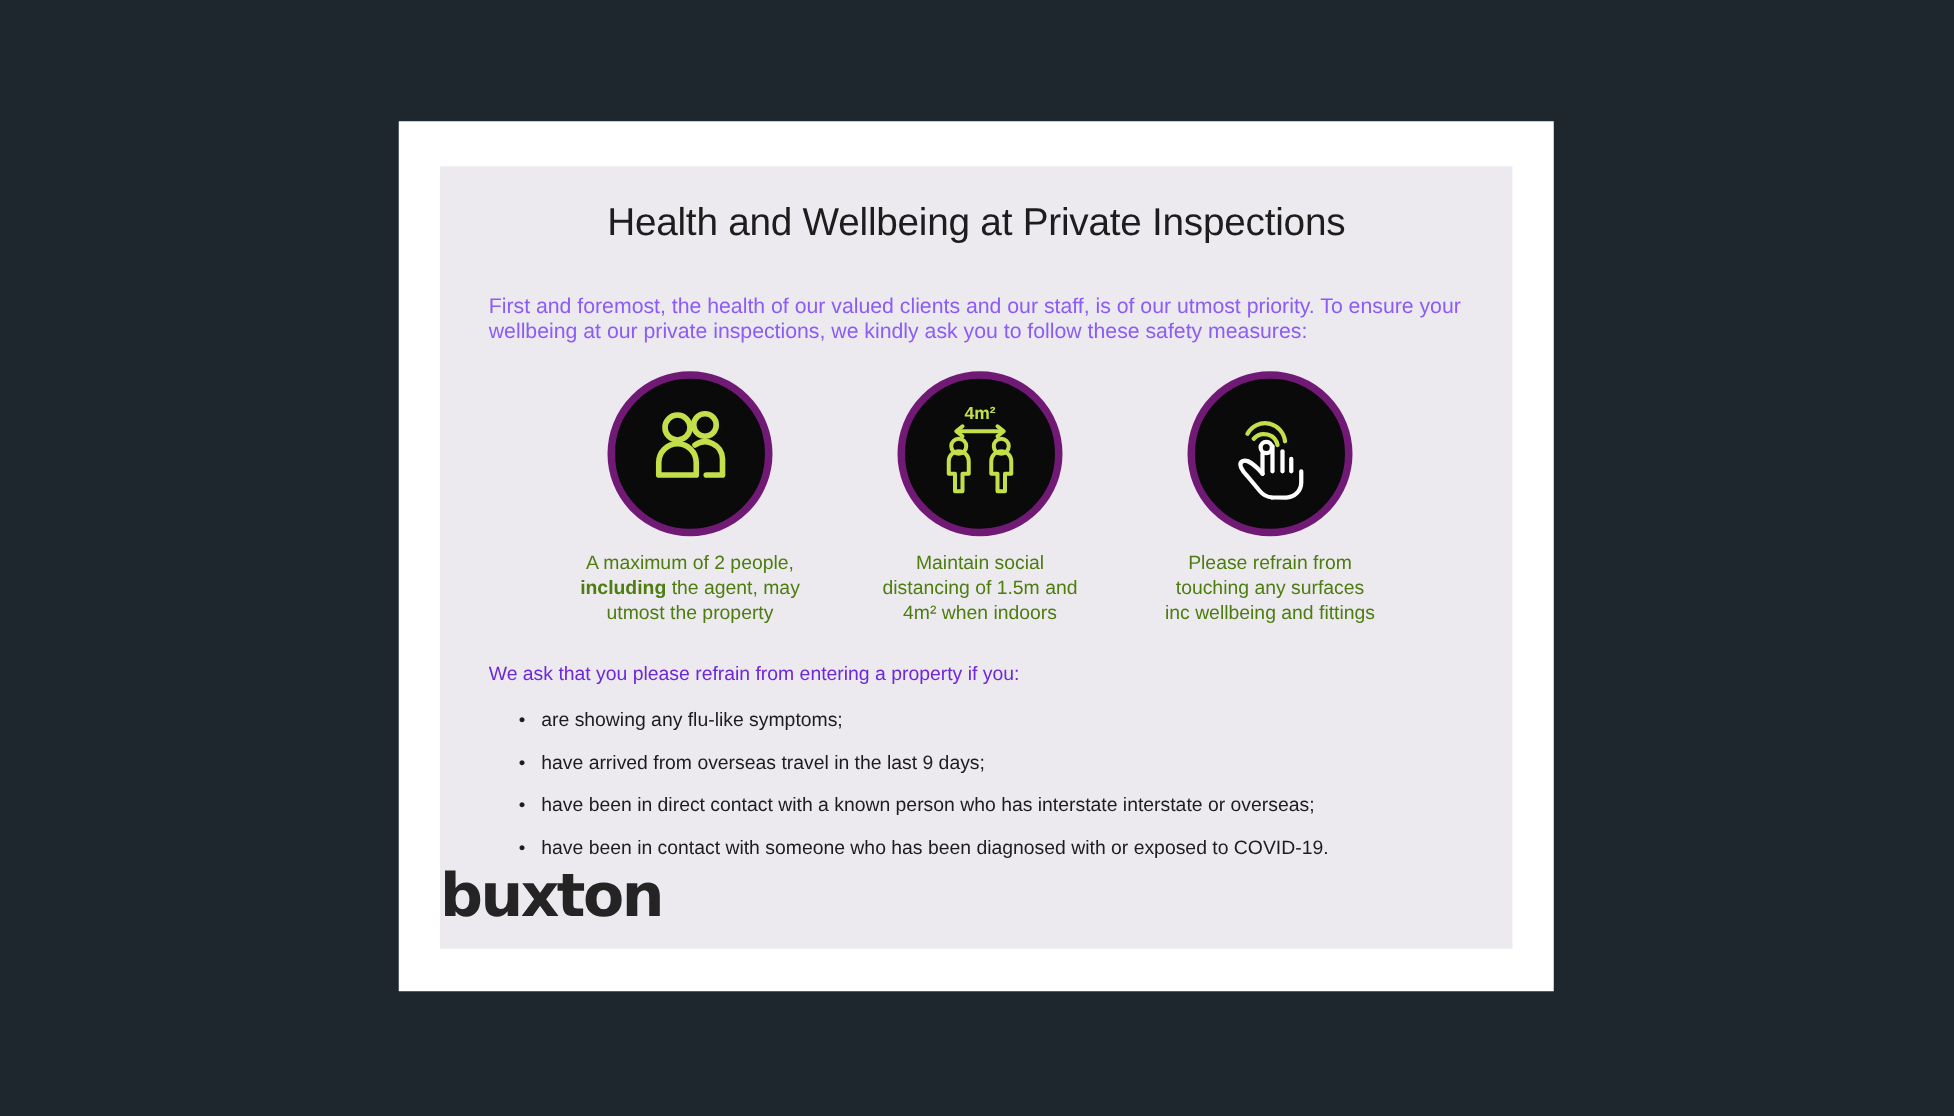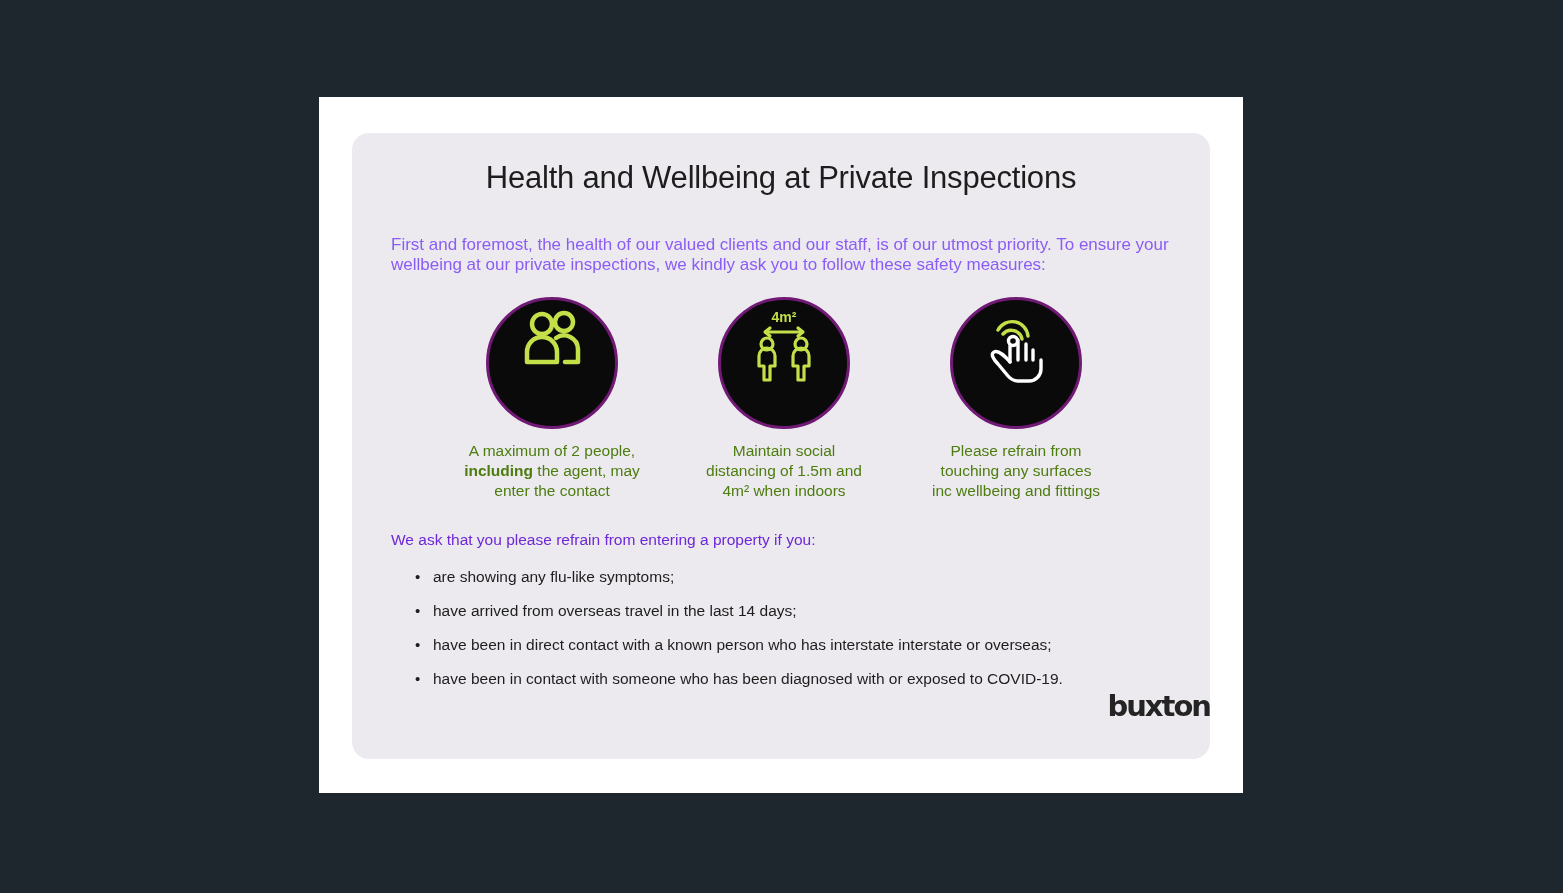--- a/index.html
+++ b/index.html
@@ -34,7 +34,6 @@
     width: 858px;
     height: 626px;
     background: #eceaef;
-    border-radius: 17px;
   }
   .title {
     position: absolute;

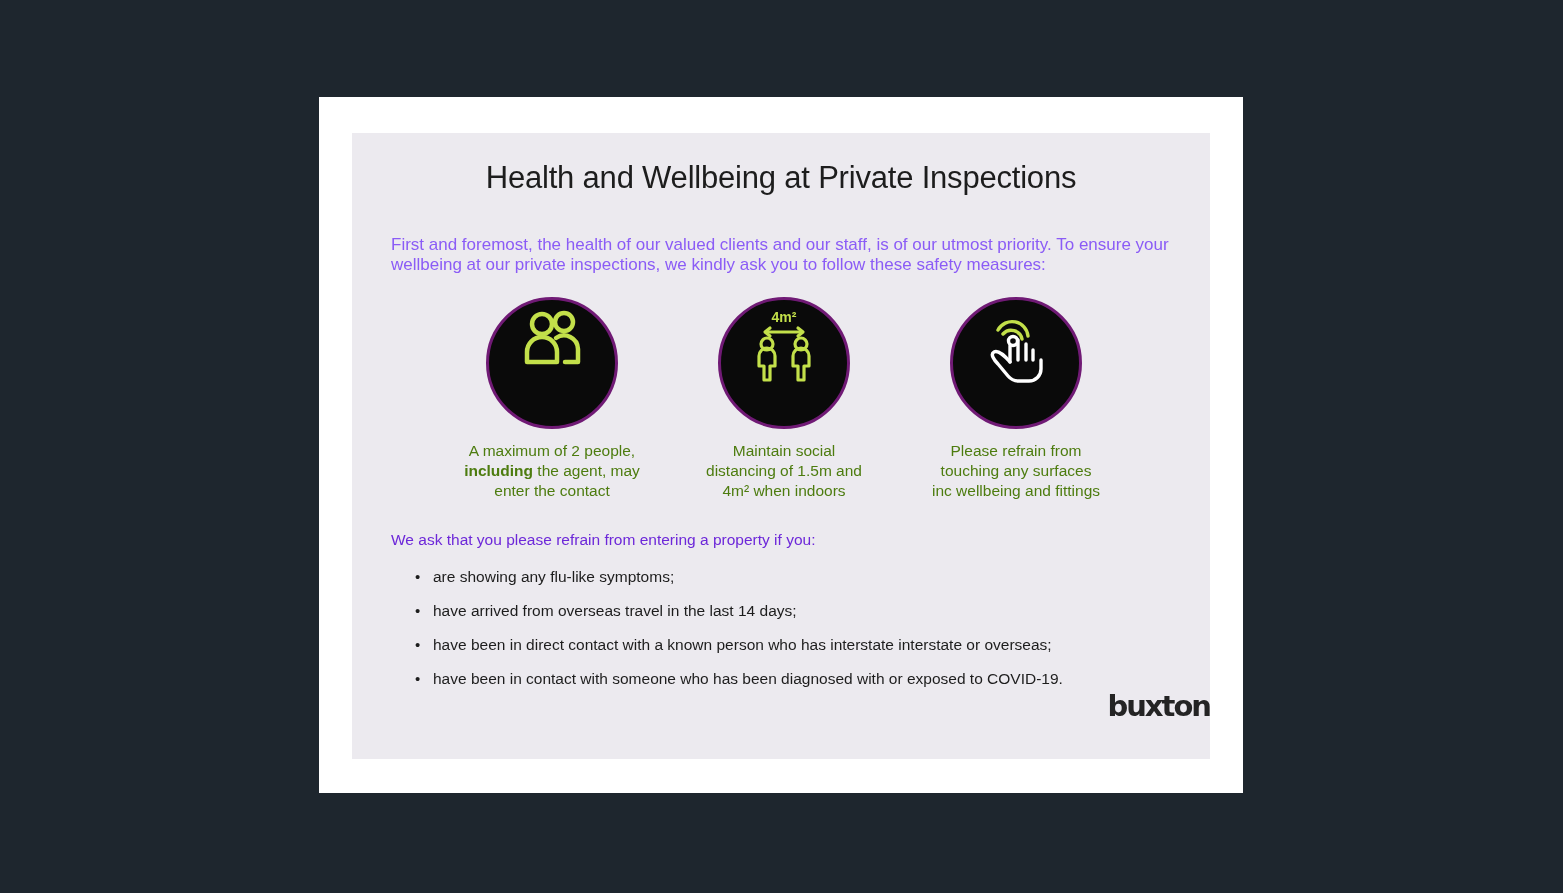--- a/index.html
+++ b/index.html
@@ -77,8 +77,9 @@
     height: 132px;
     border-radius: 50%;
     background: #0a0a0a;
-    border: 3px solid #701a75;
+    border: 6px solid #701a75;
     display: flex;
+    align-items: center;
     justify-content: center;
     box-sizing: border-box;
   }

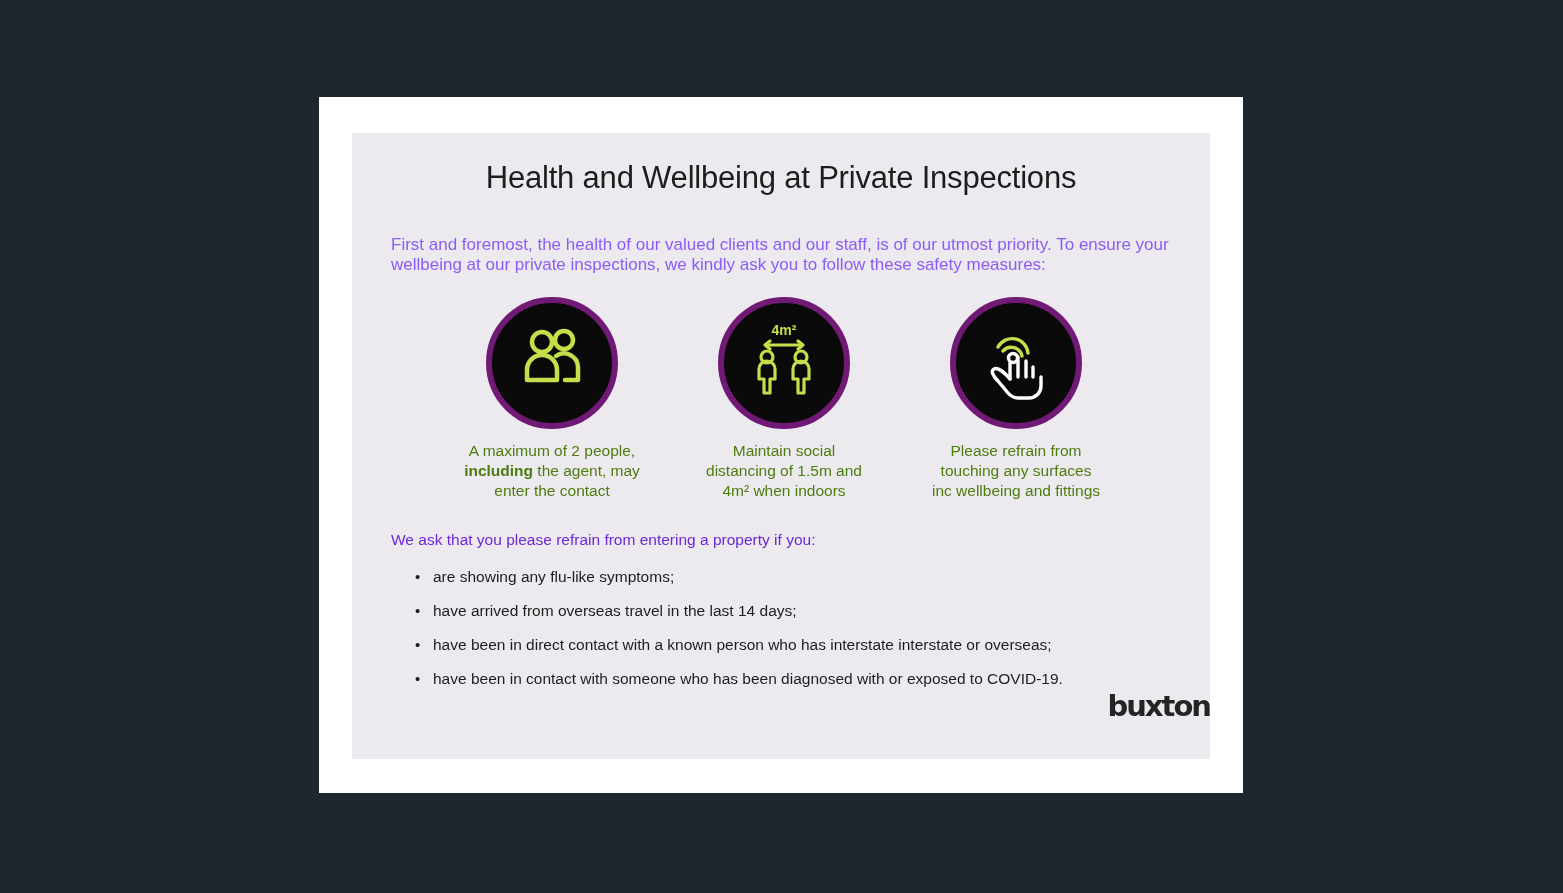--- a/index.html
+++ b/index.html
@@ -164,7 +164,7 @@
           <div class="caption">
             <span>A maximum of 2 people,</span><br>
             <b>including</b><span> the agent, may</span><br>
-            <span>enter the contact</span>
+            <span>utmost the property</span>
           </div>
         </div>
 

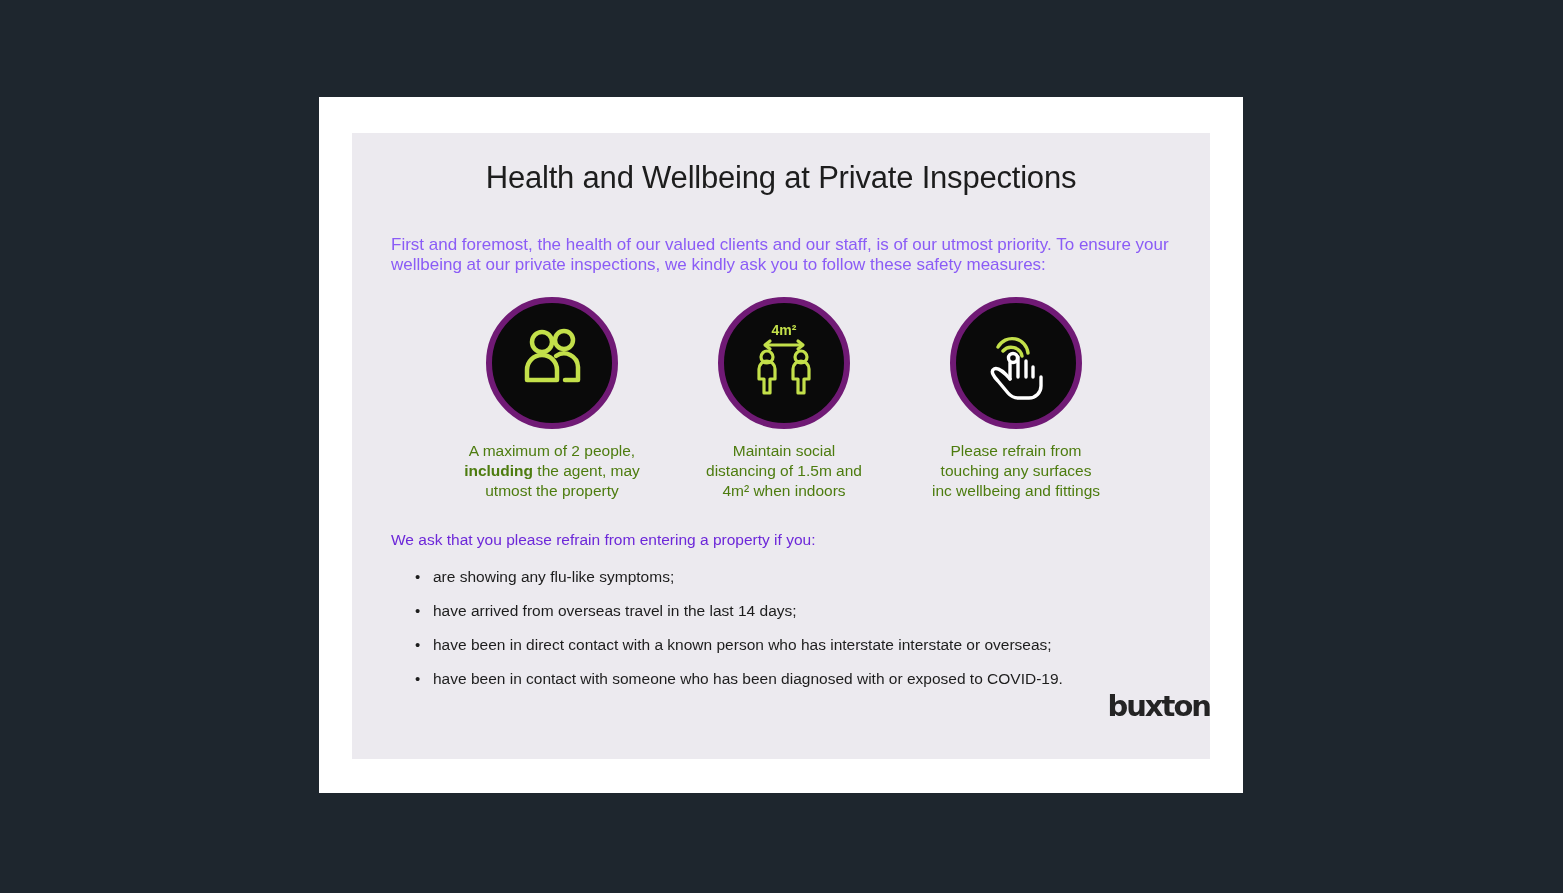--- a/index.html
+++ b/index.html
@@ -220,7 +220,7 @@
 
       <ul class="reasons">
         <li>are showing any flu-like symptoms;</li>
-        <li>have arrived from overseas travel in the last 14 days;</li>
+        <li>have arrived from overseas travel in the last 9 days;</li>
         <li>have been in direct contact with a known person who has interstate interstate or overseas;</li>
         <li>have been in contact with someone who has been diagnosed with or exposed to COVID-19.</li>
       </ul>

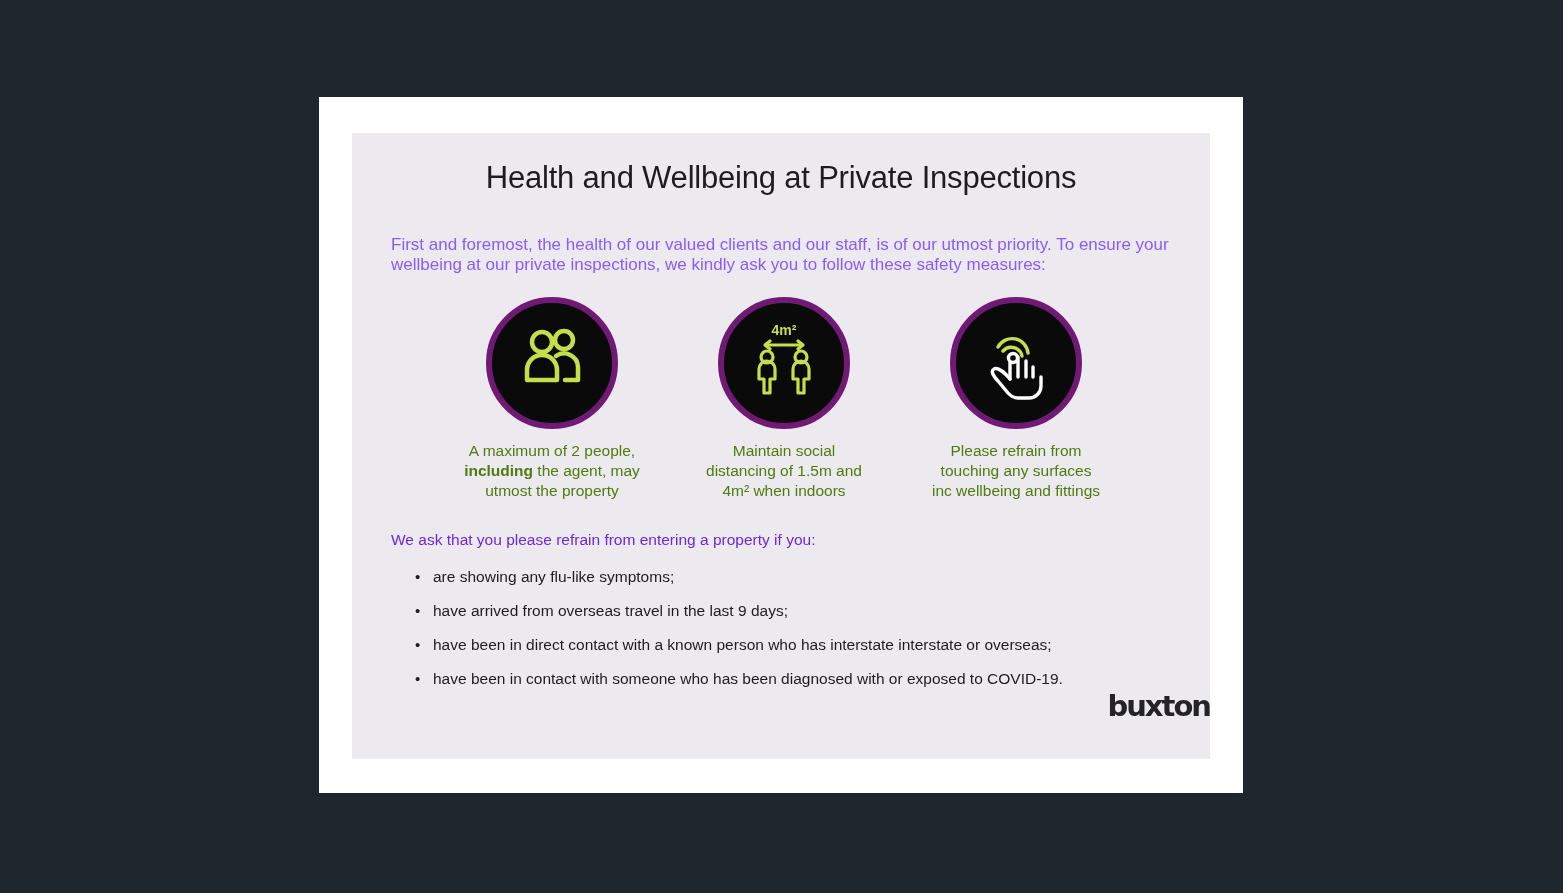--- a/index.html
+++ b/index.html
@@ -129,8 +129,8 @@
     left: 0;
     top: 556px;
     width: 858px;
-    text-align: right;
-    font-size: 29px;
+    text-align: left;
+    font-size: 48px;
     font-weight: bold;
     letter-spacing: -2px;
     color: #242424;

